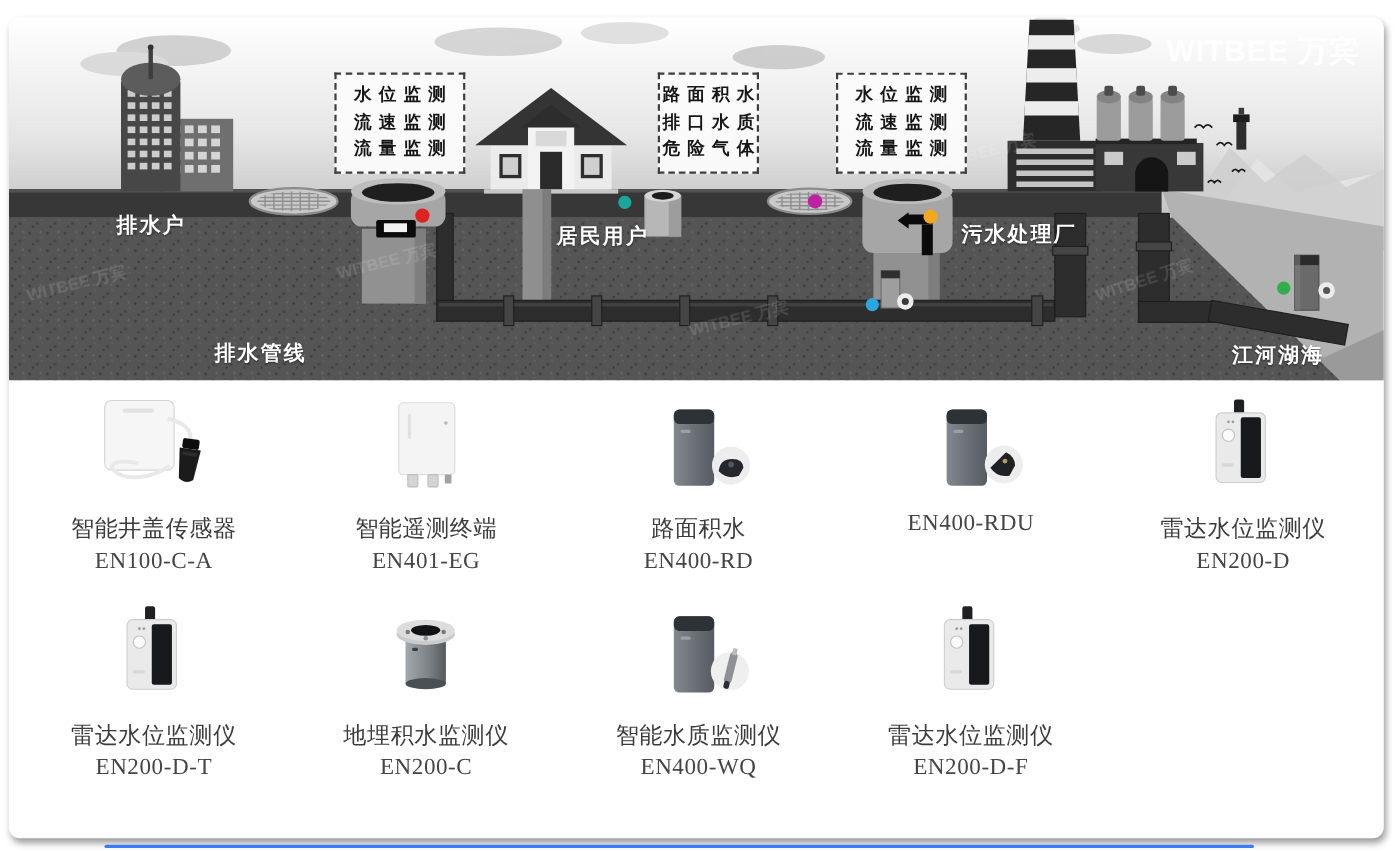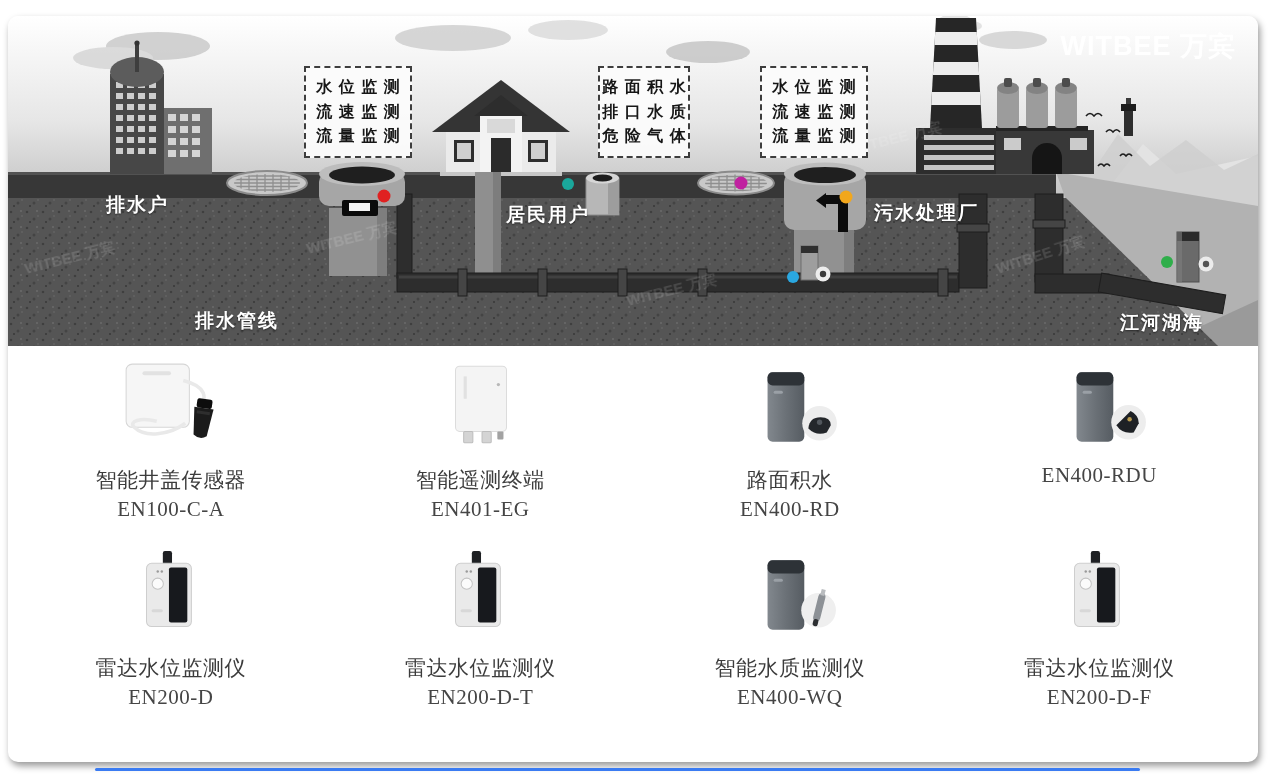--- a/index.html
+++ b/index.html
@@ -9,7 +9,7 @@
   .scene{position:relative;width:1250px;height:330px;}
   .scene svg.illu{position:absolute;left:0;top:0;}
   .logo{position:absolute;top:12px;right:22px;color:#fff;font-size:27px;font-weight:700;letter-spacing:1px;}
-  .anno{position:absolute;top:50px;width:108px;height:92px;border:2px dashed #3d3d3d;background:rgba(252,252,252,.92);
+  .anno{position:absolute;top:50px;width:119px;height:92px;border:2px dashed #3d3d3d;background:rgba(252,252,252,.92);
         display:flex;flex-direction:column;justify-content:center;align-items:center;box-sizing:border-box;}
   .anno .ln{font-size:16px;font-weight:700;color:#161616;letter-spacing:6.5px;margin-right:-6.5px;line-height:1.55;white-space:nowrap;}
   .glabel{position:absolute;color:#fff;font-weight:700;font-size:19px;letter-spacing:2px;text-shadow:0 1px 2px rgba(0,0,0,.55);white-space:nowrap;}

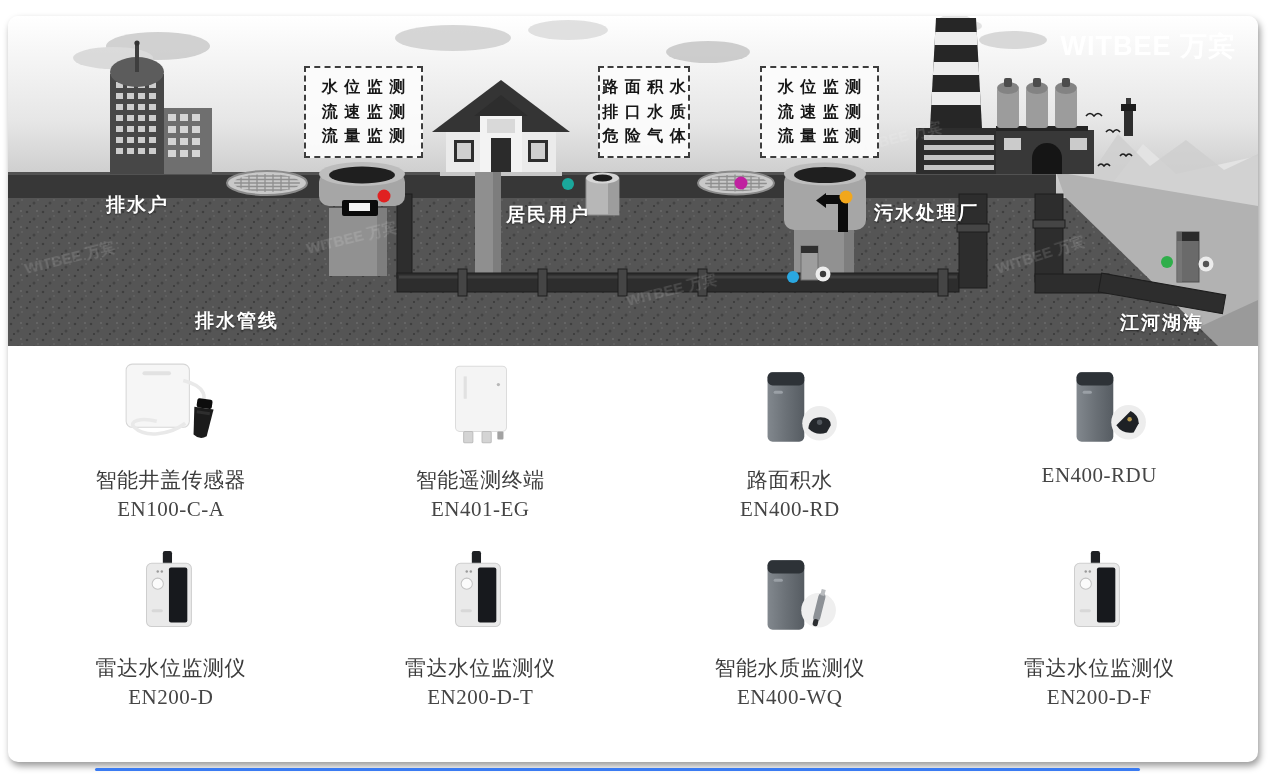--- a/index.html
+++ b/index.html
@@ -13,7 +13,7 @@
         display:flex;flex-direction:column;justify-content:center;align-items:center;box-sizing:border-box;}
   .anno .ln{font-size:16px;font-weight:700;color:#161616;letter-spacing:6.5px;margin-right:-6.5px;line-height:1.55;white-space:nowrap;}
   .glabel{position:absolute;color:#fff;font-weight:700;font-size:19px;letter-spacing:2px;text-shadow:0 1px 2px rgba(0,0,0,.55);white-space:nowrap;}
-  .grid{display:grid;grid-template-columns:repeat(4,1fr);row-gap:24px;padding:12px 4px 0 8px;}
+  .grid{display:grid;grid-template-columns:repeat(5,1fr);row-gap:24px;padding:12px 4px 0 8px;}
   .cell{display:flex;flex-direction:column;align-items:center;}
   .pimg{width:150px;height:102px;}
   .pname{margin-top:6px;font-size:21px;color:#3c3c3c;letter-spacing:.5px;white-space:nowrap;}

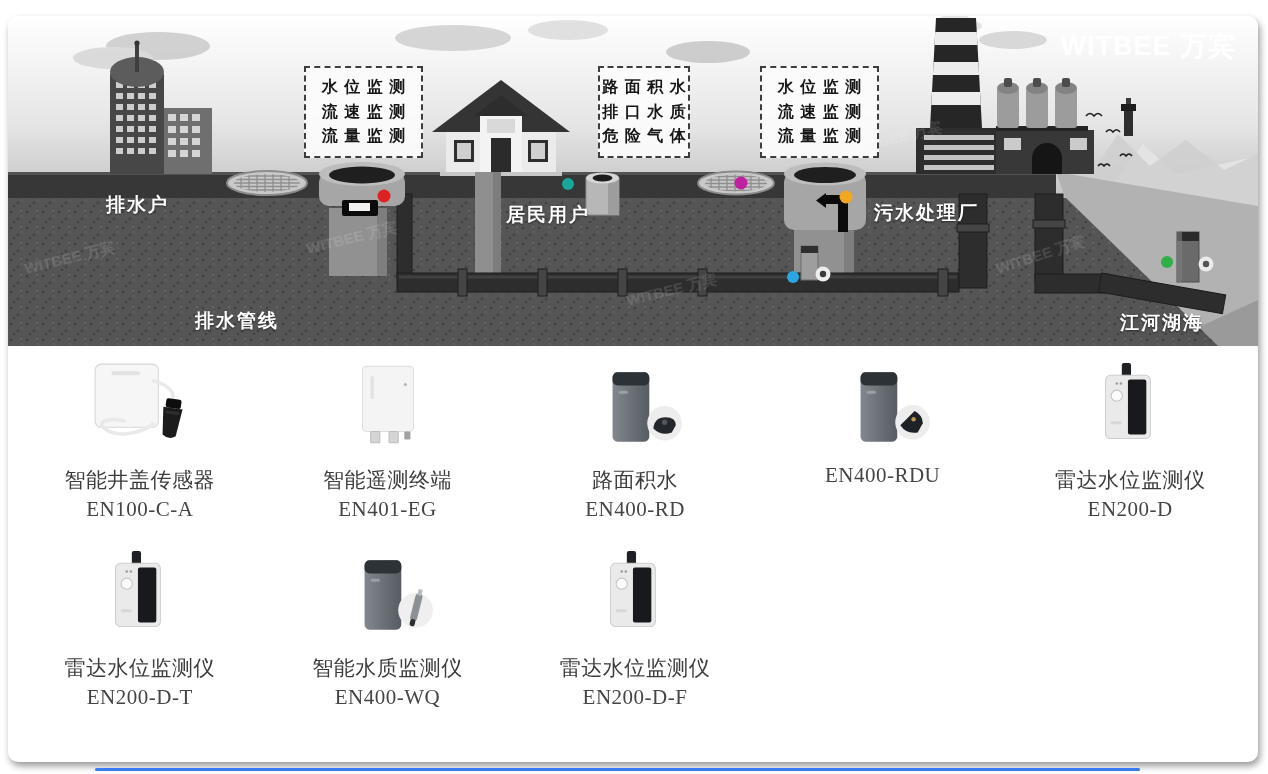--- a/index.html
+++ b/index.html
@@ -502,6 +502,13 @@
       </div>
       <div class="cell">
         <svg class="pimg" viewBox="0 0 120 100">
+            <use href="#s-cyl"></use>
+          </svg>
+        <div class="pname">地埋积水监测仪</div>
+        <div class="pmodel">EN200-C</div>
+      </div>
+      <div class="cell">
+        <svg class="pimg" viewBox="0 0 120 100">
             <use href="#s-tower"></use>
             <use href="#s-acc-probe"></use>
           </svg>

